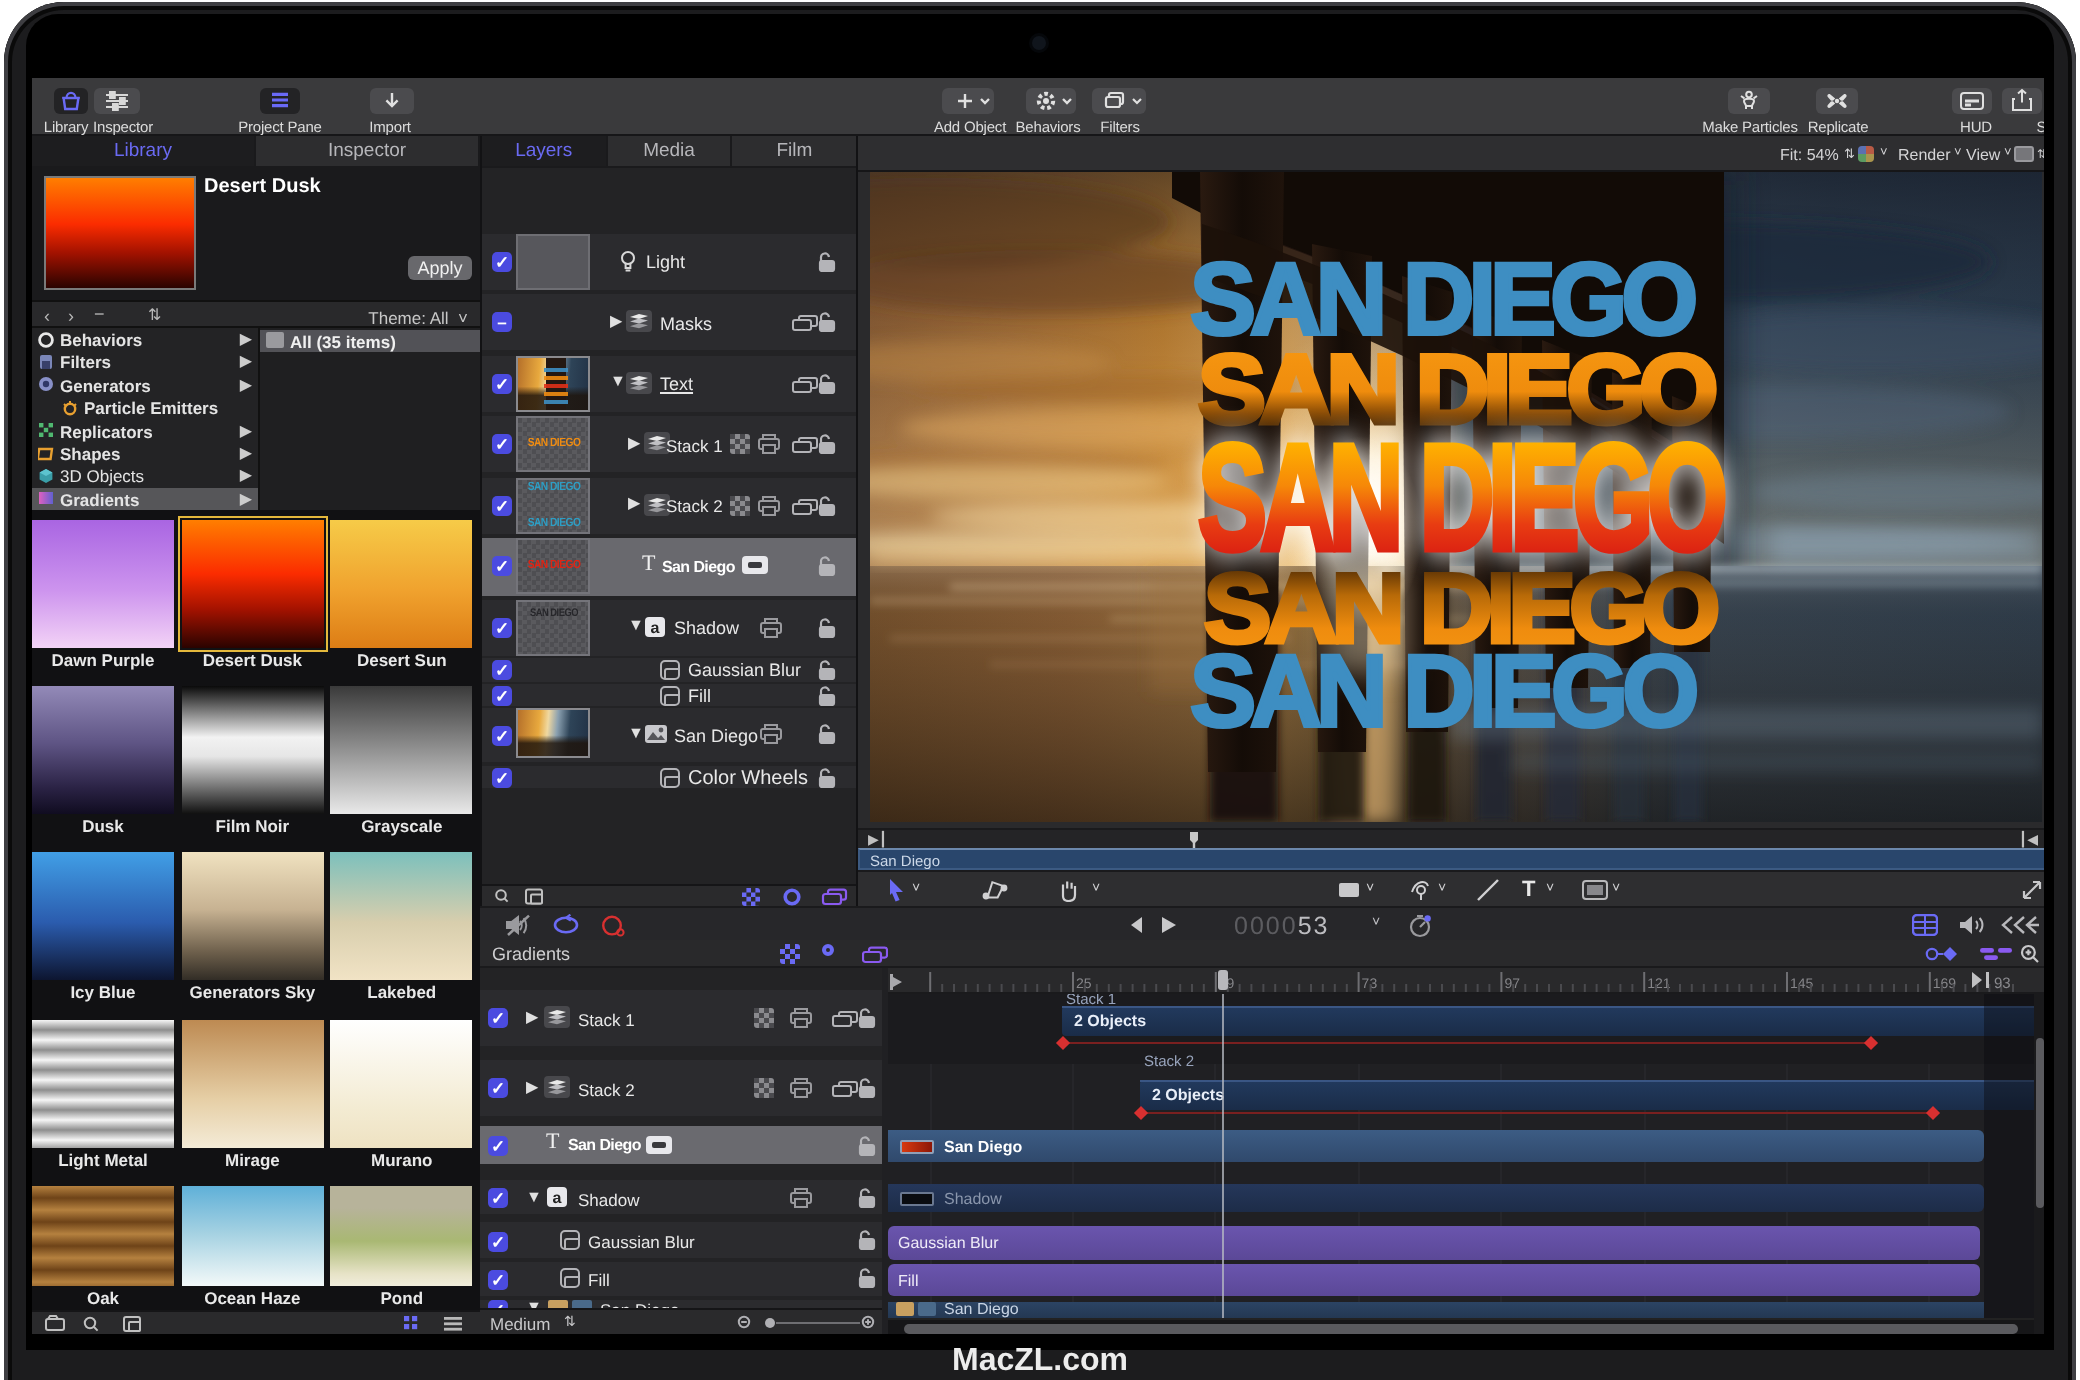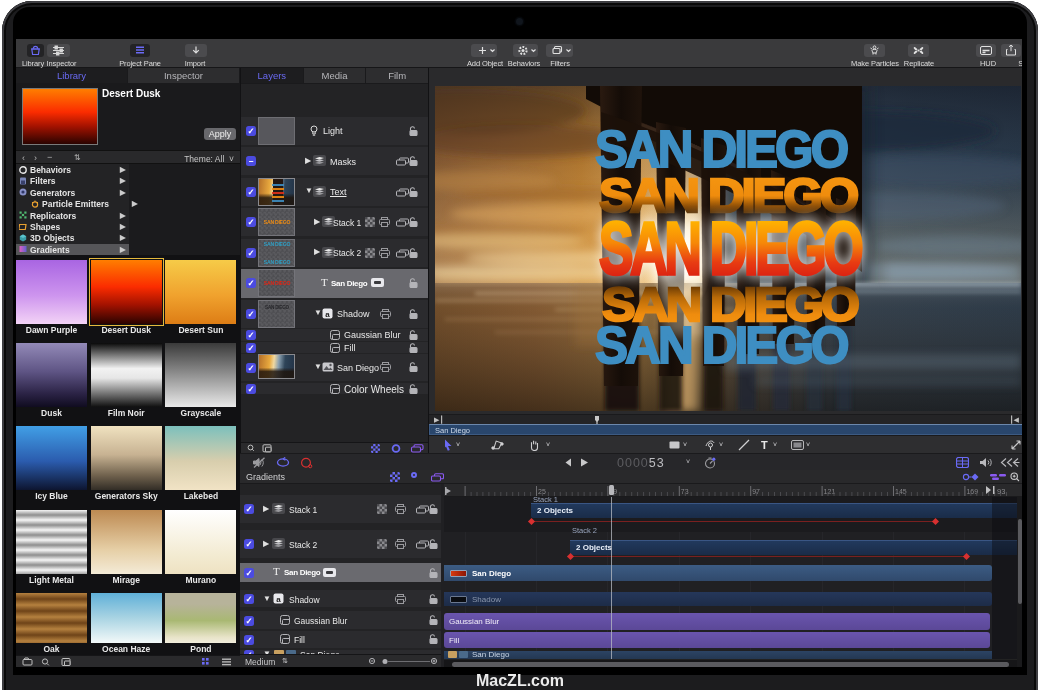--- a/index.html
+++ b/index.html
@@ -586,6 +586,18 @@
       </div>
     </div>
   <div id="canvas">
+      <div class="abs" style="left:0;top:0;width:594px;height:18px;background:#2e2e30;border-bottom:1px solid #161618;color:#d4d4d6;font-size:8px;">
+ <span class="abs" style="left:461px;top:4.5px;">Fit: 54%</span>
+ <span class="abs" style="left:493px;top:4.5px;font-size:6.5px;">⇅</span>
+ <span class="abs" style="left:500px;top:5px;width:8px;height:8px;border-radius:2px;background:conic-gradient(#c86048 25%,#b8a050 0 50%,#60a868 0 75%,#6078c0 0);opacity:0.9;"></span>
+ <span class="abs" style="left:511px;top:5px;font-size:6.5px;">˅</span>
+ <span class="abs" style="left:520px;top:4.5px;">Render</span>
+ <span class="abs" style="left:548px;top:5px;font-size:6.5px;">˅</span>
+ <span class="abs" style="left:554px;top:4.5px;">View</span>
+ <span class="abs" style="left:573px;top:5px;font-size:6.5px;">˅</span>
+ <span class="abs" style="left:578px;top:5px;width:10px;height:8px;background:#76767a;border-radius:1.5px;border:1px solid #9a9a9e;"></span>
+ <span class="abs" style="left:589.5px;top:5px;font-size:6px;">⇅</span>
+</div>
       <svg class="abs" style="left:6px;top:18px;" width="586" height="325" viewBox="0 0 586 325">
 <defs>
 <linearGradient id="sky" x1="0" y1="0" x2="1" y2="0">

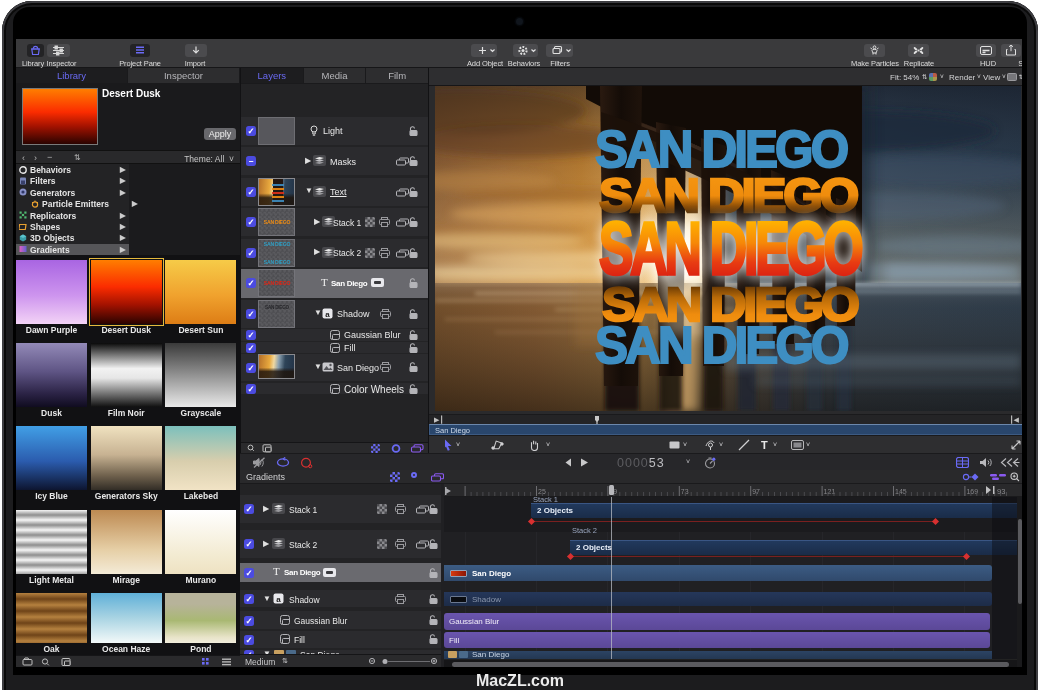--- a/index.html
+++ b/index.html
@@ -233,6 +233,12 @@
           <span class="abs" style="right:3px;top:1px;font-size:8px;color:#ccc;">▶</span>
         </div>
       </div>
+    <div class="abs" style="left:113px;top:96px;width:111px;height:91px;background:#1f1f21;border-left:1px solid #111;">
+      <div class="abs" style="left:0;top:1px;width:111px;height:11px;background:#525257;">
+        <span class="abs" style="left:3px;top:1px;width:9px;height:8px;background:#9a9a9e;border-radius:1px;"></span>
+        <span class="abs" style="left:15px;top:0.5px;font-size:8.5px;color:#f0f0f0;font-weight:bold;">All (35 items)</span>
+      </div>
+    </div>
     <div class="abs" style="left:0;top:187px;width:224px;height:400px;background:#111113;" id="grid">
         <div class="abs" style="left:0px;top:5px;width:71px;height:64px;background:linear-gradient(#a965e2,#cd94ee 55%,#f3d3f6);"></div>
         <div class="abs" style="left:-10px;top:70px;width:91px;text-align:center;font-size:8.5px;color:#e8e8e8;font-weight:bold;">Dawn Purple</div>

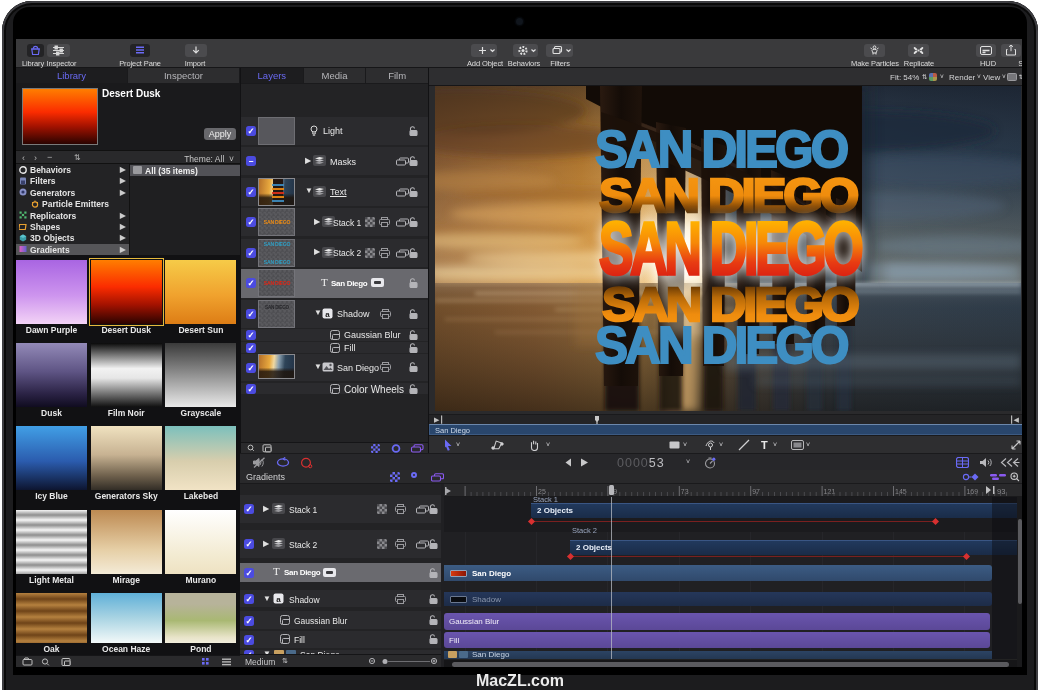--- a/index.html
+++ b/index.html
@@ -216,7 +216,7 @@
             <path d="M4 0.5l3.2 1.8v3.4L4 7.5 0.8 5.7V2.3z" fill="#3a9ea8"></path>
             <path d="M4 0.5l3.2 1.8L4 4 0.8 2.3z" fill="#5cc4ce"></path>
           </svg>
-          <span class="abs" style="left:14px;top:1px;font-size:8.5px;color:#e4e4e4;font-weight:bold;">3D Objects</span>
+          <span class="abs" style="left:14px;top:1px;font-size:8.5px;color:#e4e4e4;font-weight:normal;">3D Objects</span>
           <span class="abs" style="right:3px;top:1px;font-size:8px;color:#ccc;">▶</span>
         </div>
         <div class="abs" style="left:0;top:79.8px;width:113px;height:11.4px;background:#565659;">

